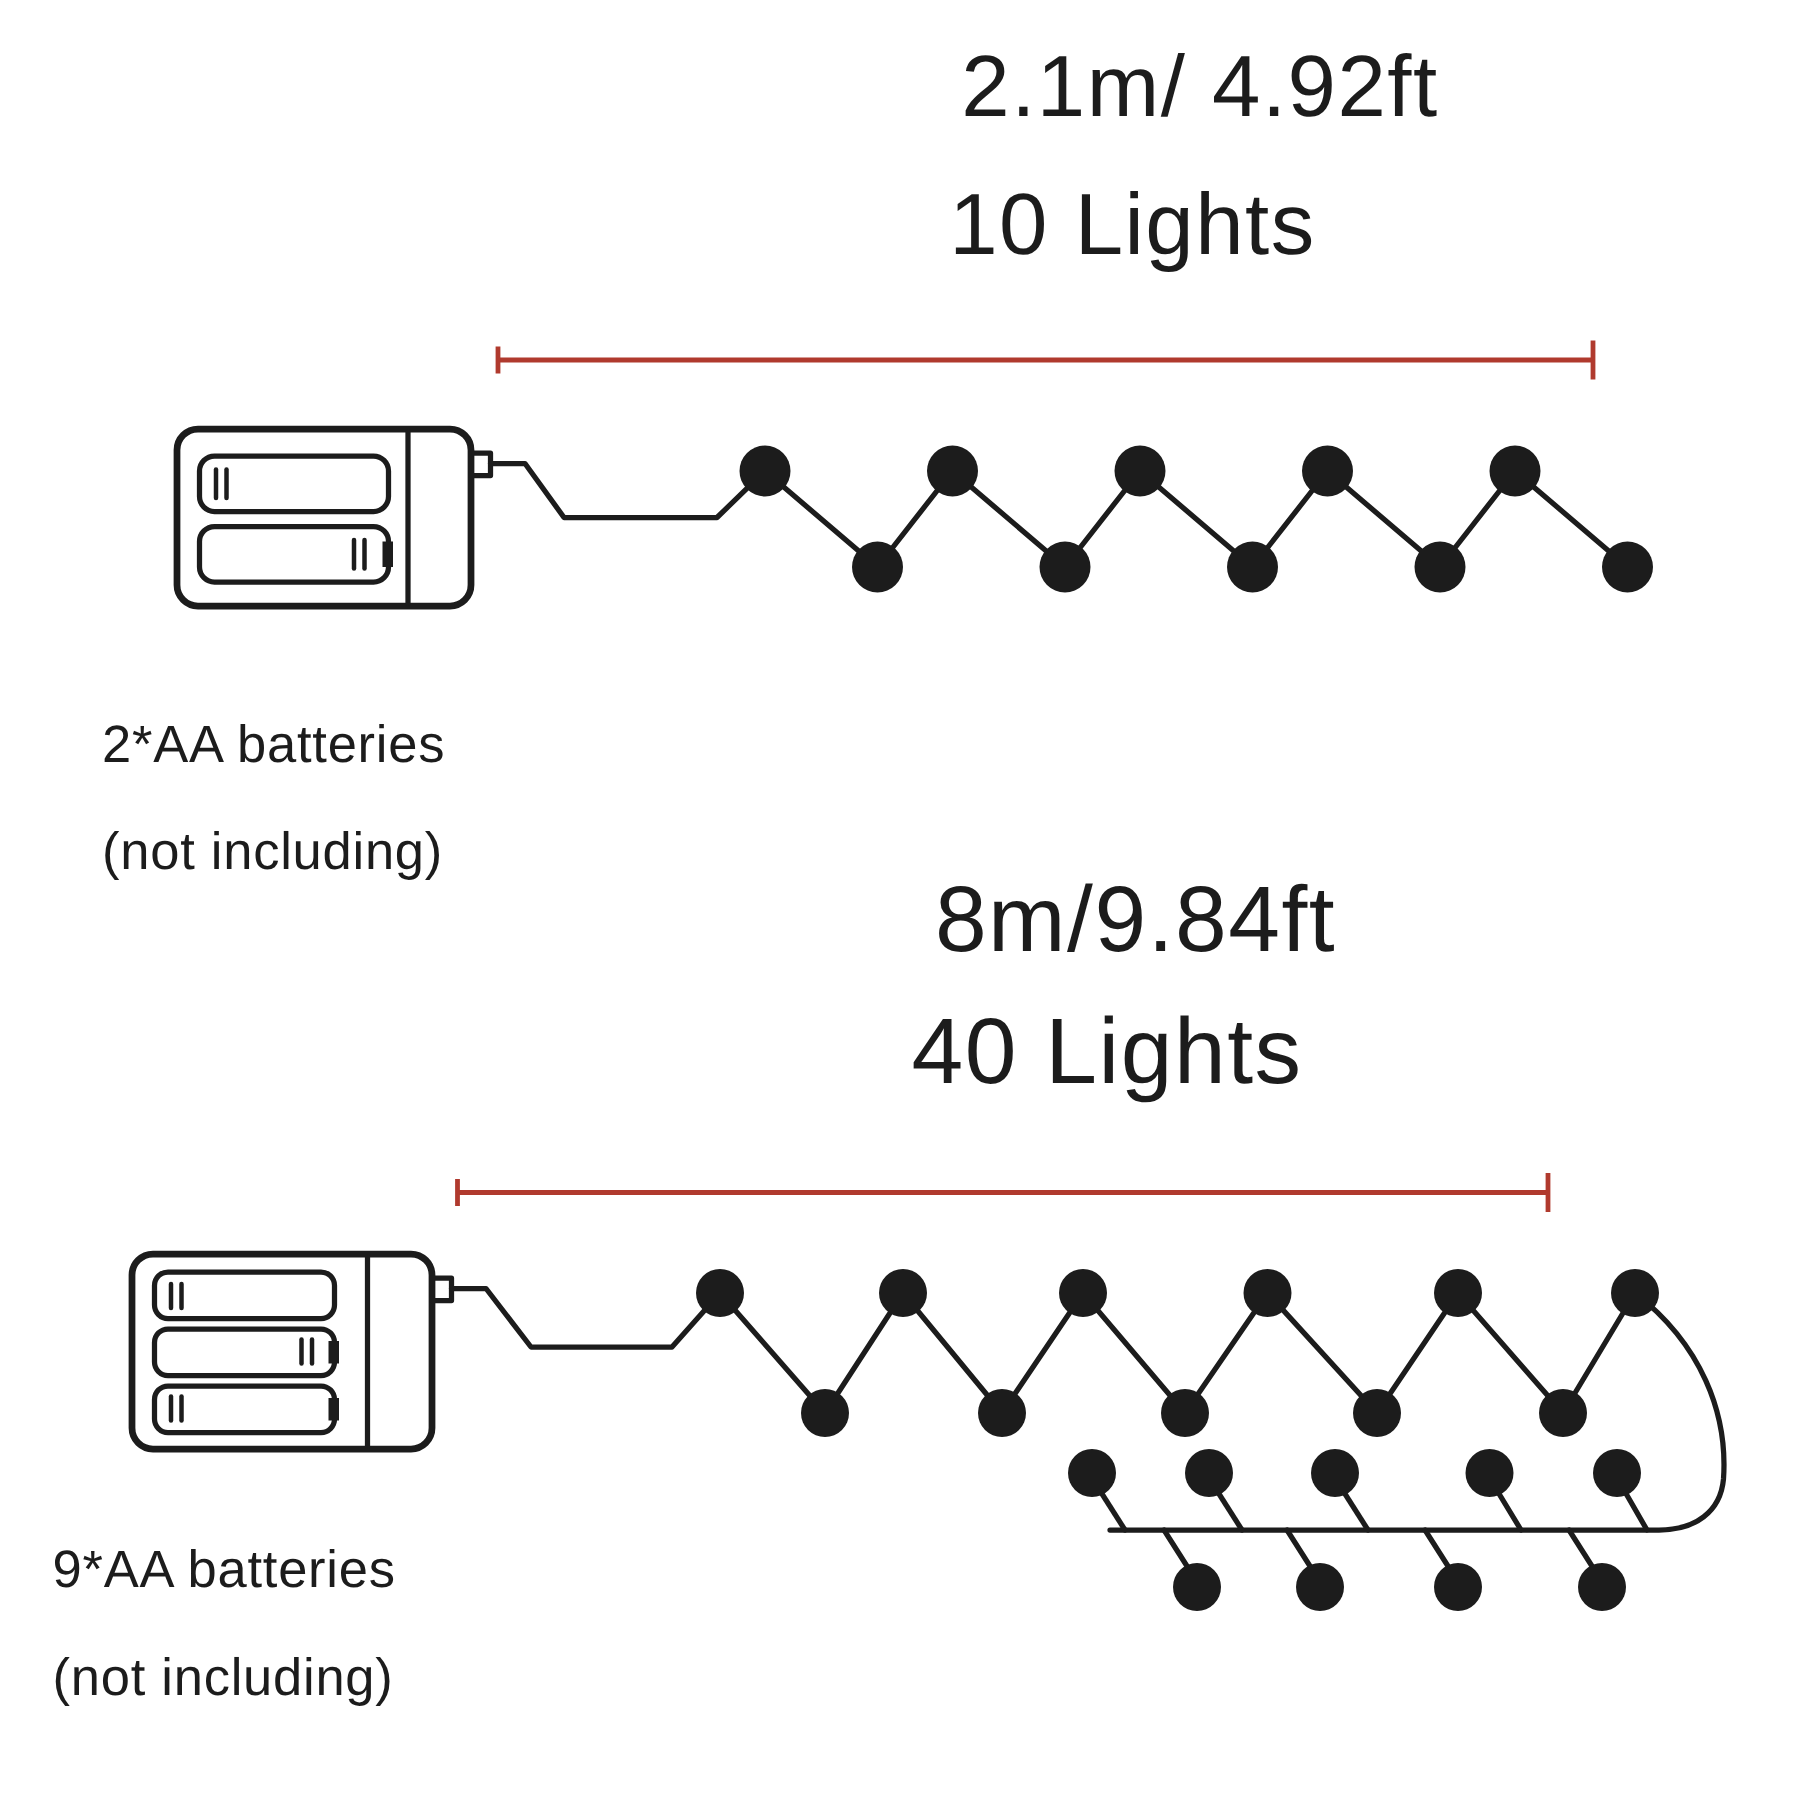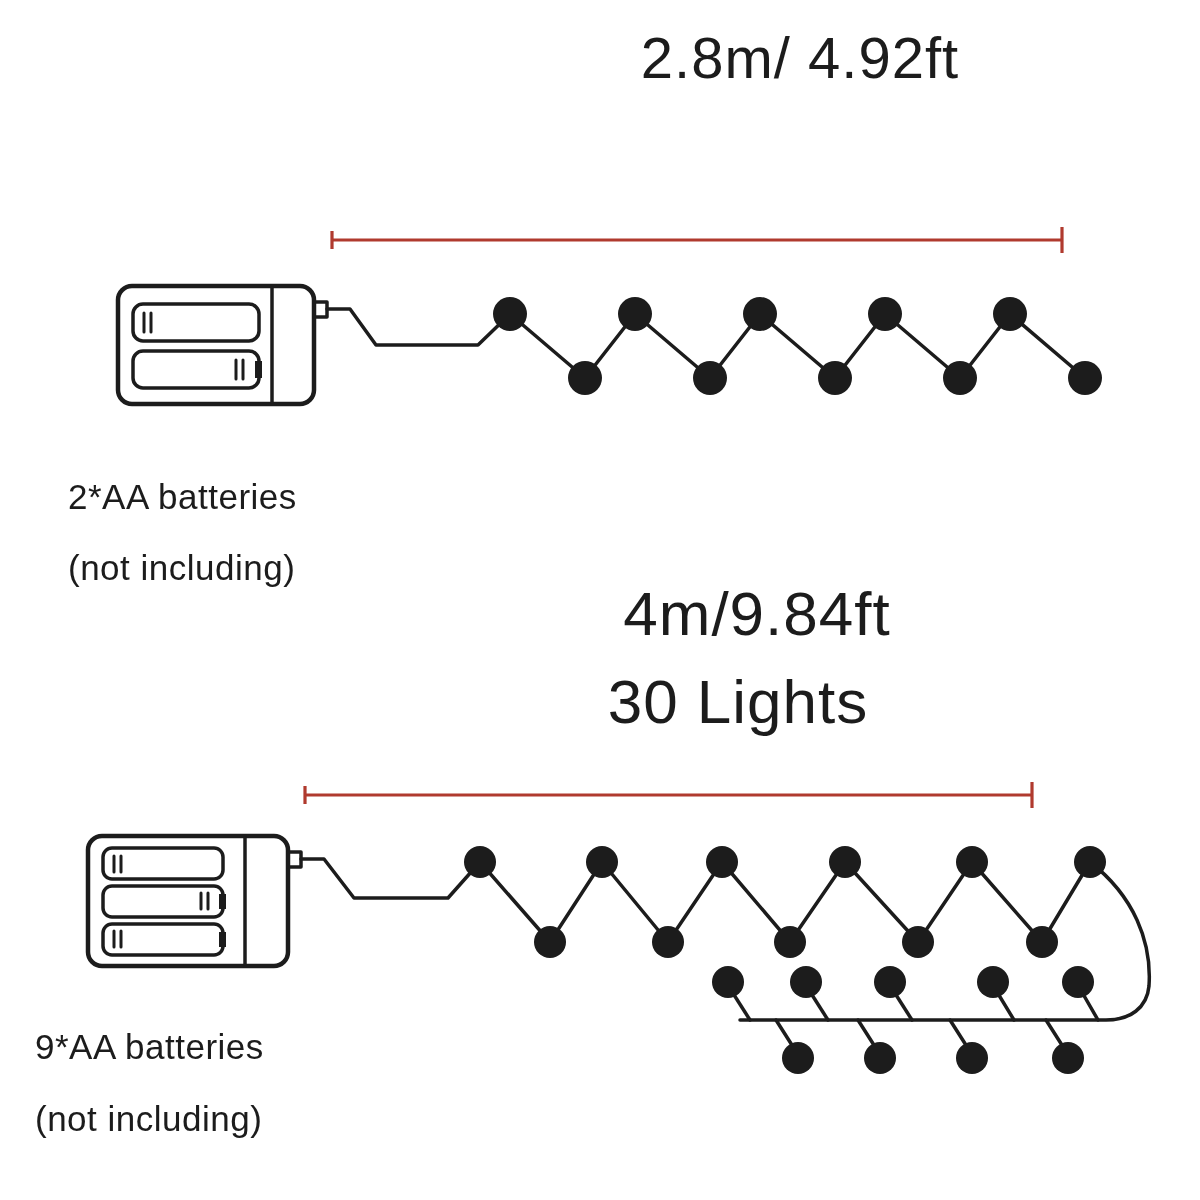--- a/index.html
+++ b/index.html
@@ -144,7 +144,7 @@
     </g>
   </svg>
 
-  <div class="label headline centered" style="left:800px; top:26px;">2.8m/ 4.92ft</div>
+  <div class="label headline centered" style="left:800px; top:26px;">2.1m/ 4.92ft</div>
 
   <div class="label note" style="left:68px; top:478px;">2*AA batteries</div>
   <div class="label note" style="left:68px; top:549px;">(not including)</div>

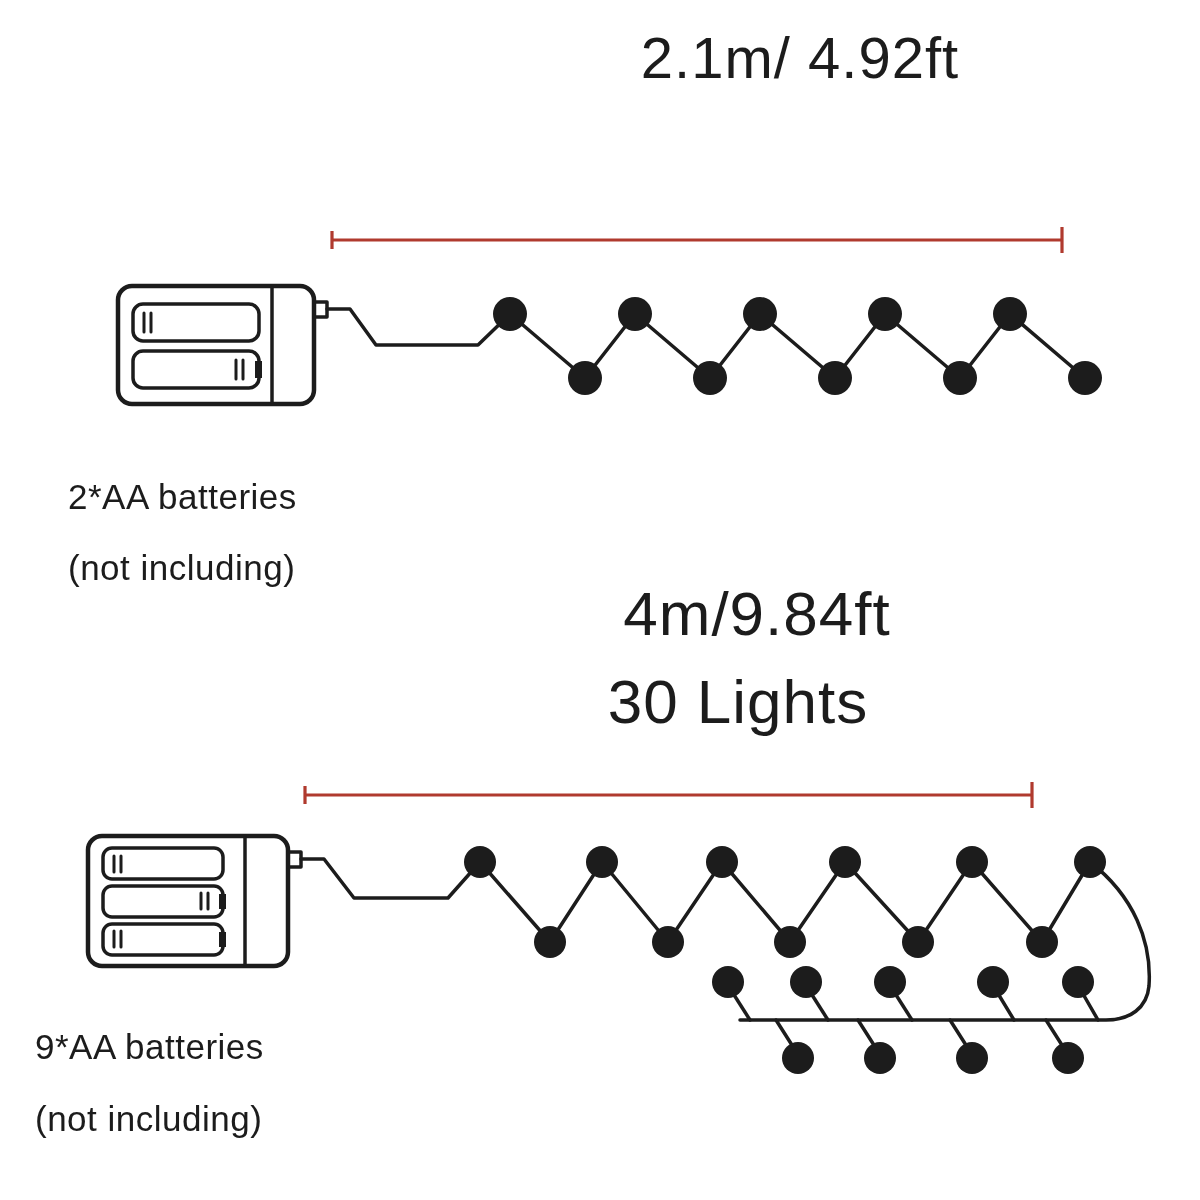--- a/index.html
+++ b/index.html
@@ -145,6 +145,7 @@
   </svg>
 
   <div class="label headline centered" style="left:800px; top:26px;">2.1m/ 4.92ft</div>
+  <div class="label headline centered" style="left:755px; top:118px;">10 Lights</div>
 
   <div class="label note" style="left:68px; top:478px;">2*AA batteries</div>
   <div class="label note" style="left:68px; top:549px;">(not including)</div>

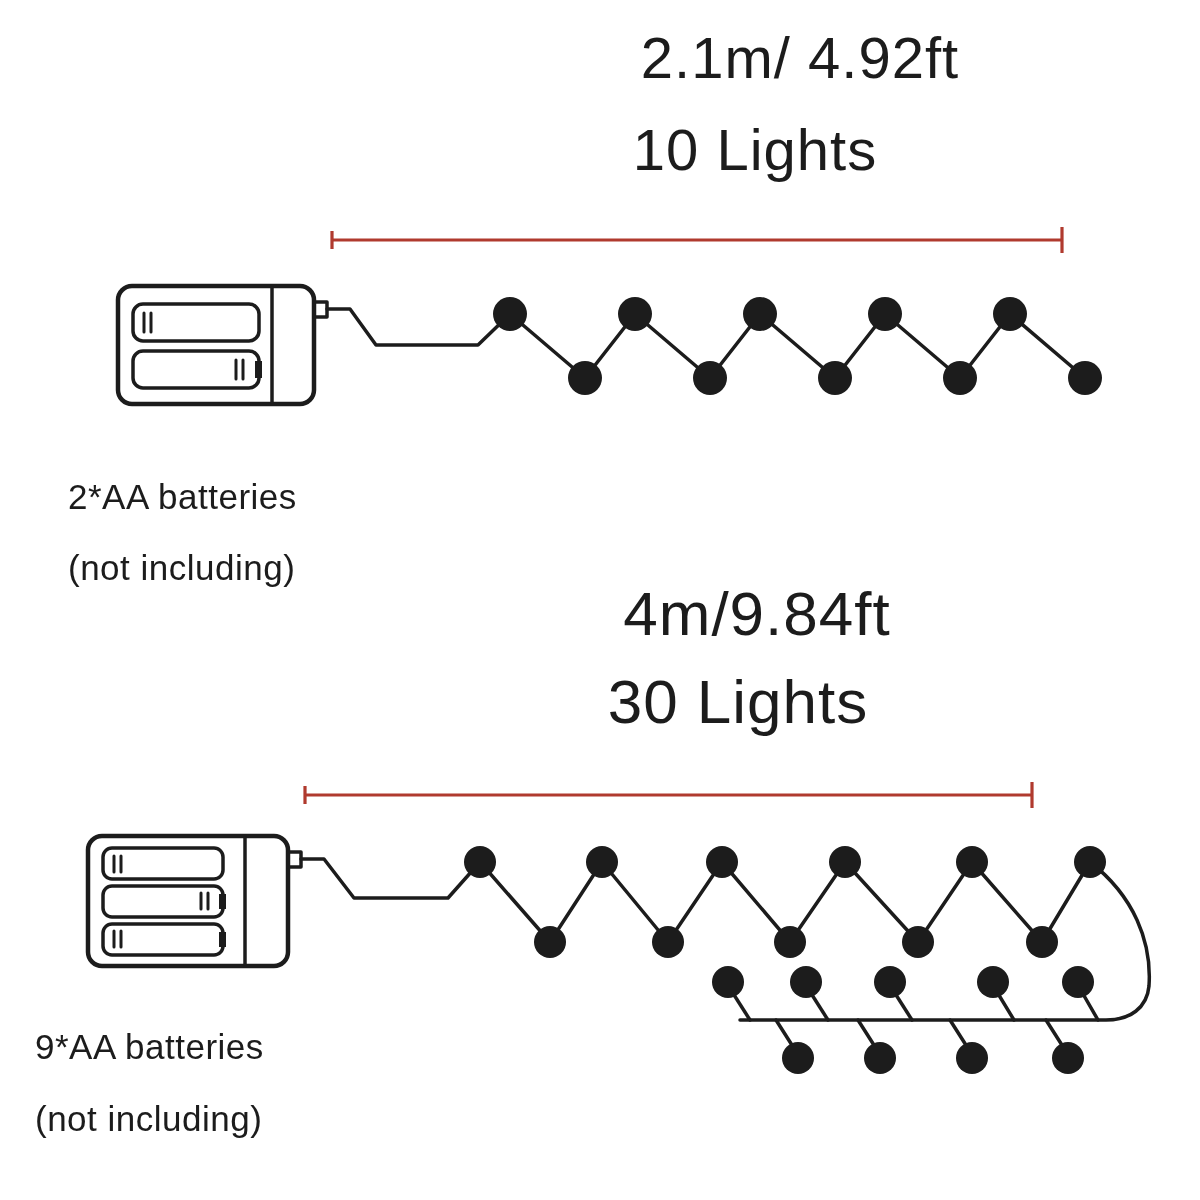--- a/index.html
+++ b/index.html
@@ -150,7 +150,7 @@
   <div class="label note" style="left:68px; top:478px;">2*AA batteries</div>
   <div class="label note" style="left:68px; top:549px;">(not including)</div>
 
-  <div class="label headline2 centered" style="left:757px; top:580px;">4m/9.84ft</div>
+  <div class="label headline2 centered" style="left:757px; top:580px;">8m/9.84ft</div>
   <div class="label headline2 centered" style="left:738px; top:668px;">30 Lights</div>
 
   <div class="label note" style="left:35px; top:1028px;">9*AA batteries</div>

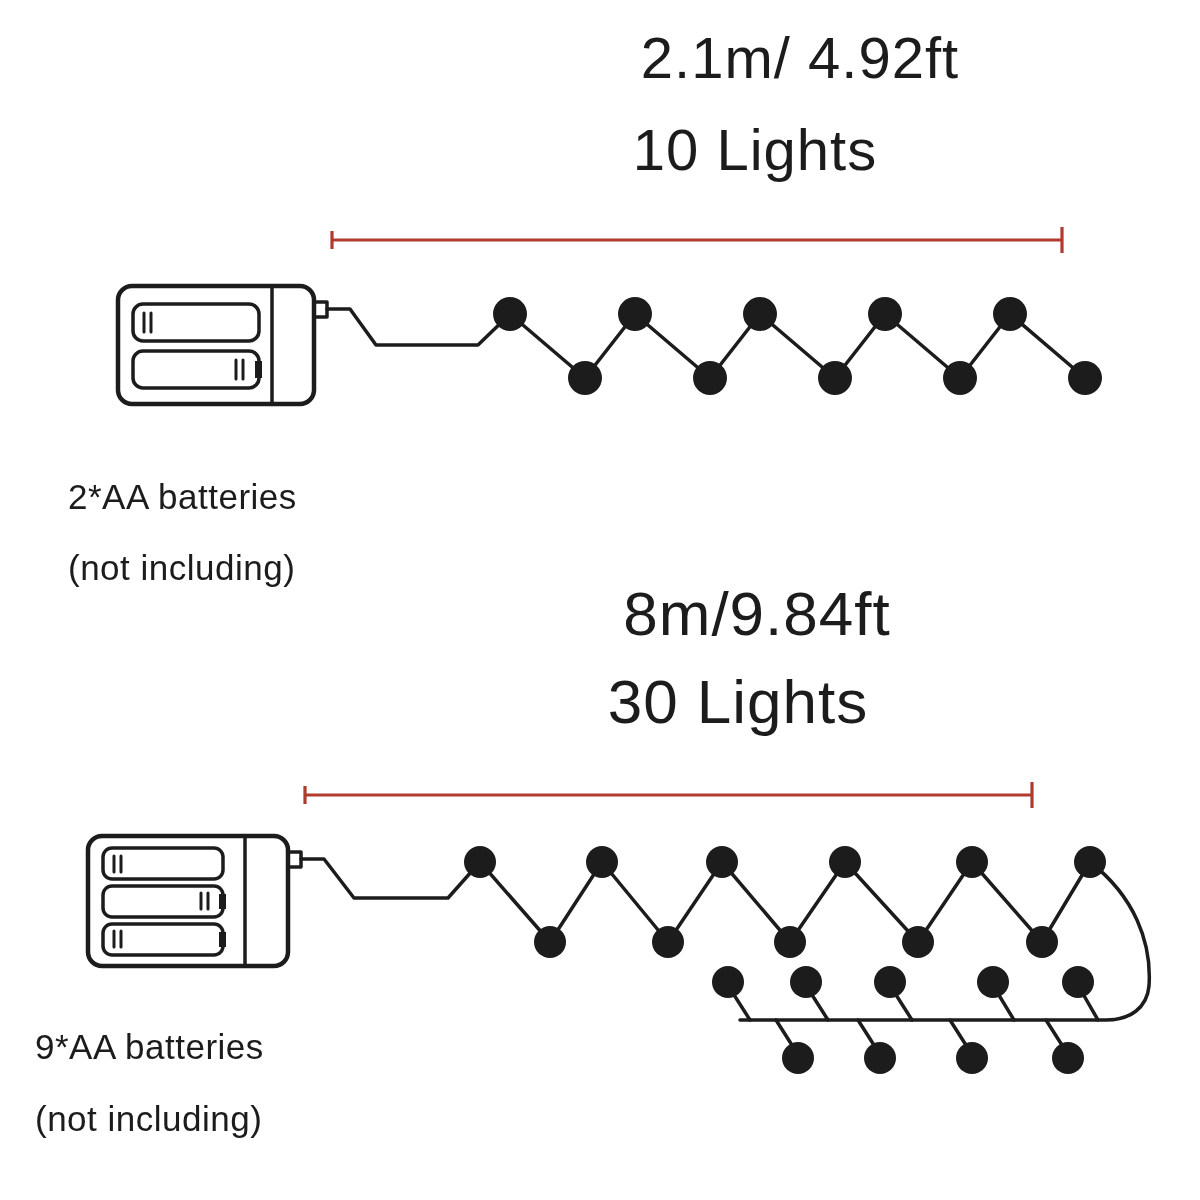--- a/index.html
+++ b/index.html
@@ -151,7 +151,7 @@
   <div class="label note" style="left:68px; top:549px;">(not including)</div>
 
   <div class="label headline2 centered" style="left:757px; top:580px;">8m/9.84ft</div>
-  <div class="label headline2 centered" style="left:738px; top:668px;">30 Lights</div>
+  <div class="label headline2 centered" style="left:738px; top:668px;">40 Lights</div>
 
   <div class="label note" style="left:35px; top:1028px;">9*AA batteries</div>
   <div class="label note" style="left:35px; top:1100px;">(not including)</div>

